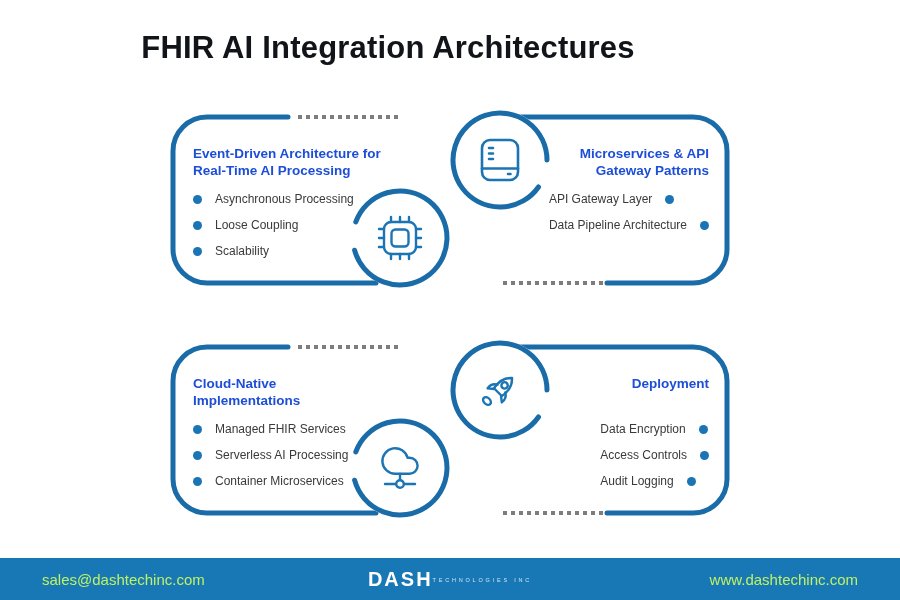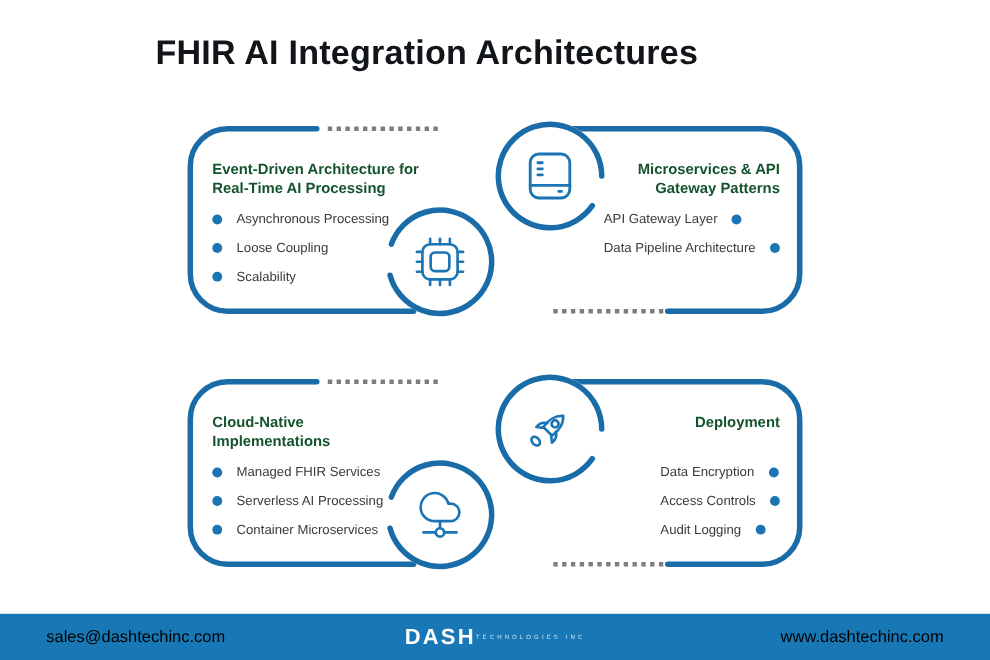--- a/index.html
+++ b/index.html
@@ -18,7 +18,7 @@
   .card-br{left:457px;top:347px;}
   .card svg.frame{position:absolute;left:-12px;top:-12px;width:294px;height:190px;overflow:visible;}
   .heading{
-    position:absolute;top:28px;font-size:13.5px;line-height:17px;font-weight:700;color:#14532d;z-index:2;
+    position:absolute;top:28px;font-size:13.5px;line-height:17px;font-weight:700;color:#1d4ed8;z-index:2;
   }
   .card-left .heading{left:20px;text-align:left;}
   .card-right .heading{right:18px;text-align:right;}

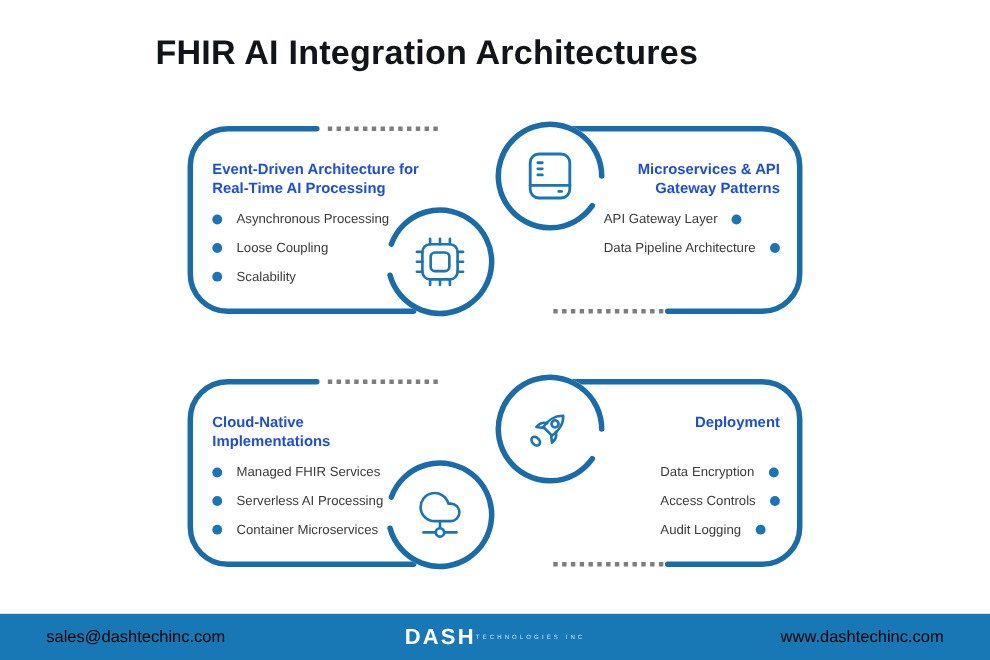--- a/index.html
+++ b/index.html
@@ -34,7 +34,7 @@
     display:flex;align-items:center;justify-content:space-between;
     padding:0 42px;box-sizing:border-box;color:#ffffff;
   }
-  .footer-text{font-size:15px;color:#000000;}
+  .footer-text{font-size:15px;color:#bef264;}
   .logo{
     position:absolute;left:0;right:0;top:0;height:42px;margin:auto;
     display:flex;flex-direction:row;align-items:center;justify-content:center;pointer-events:none;

